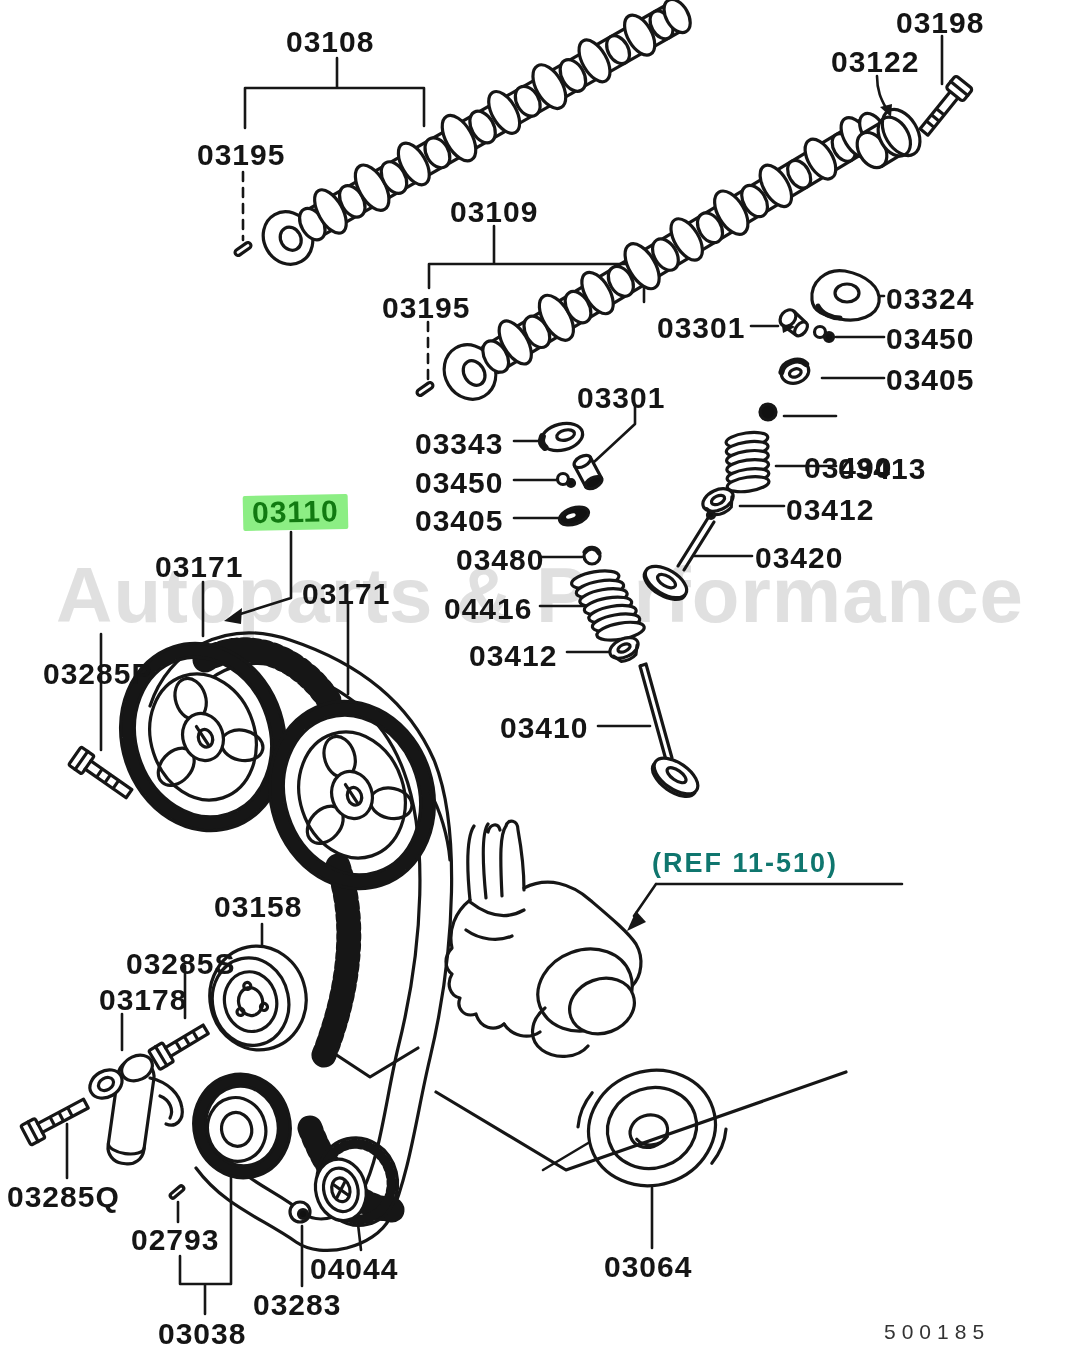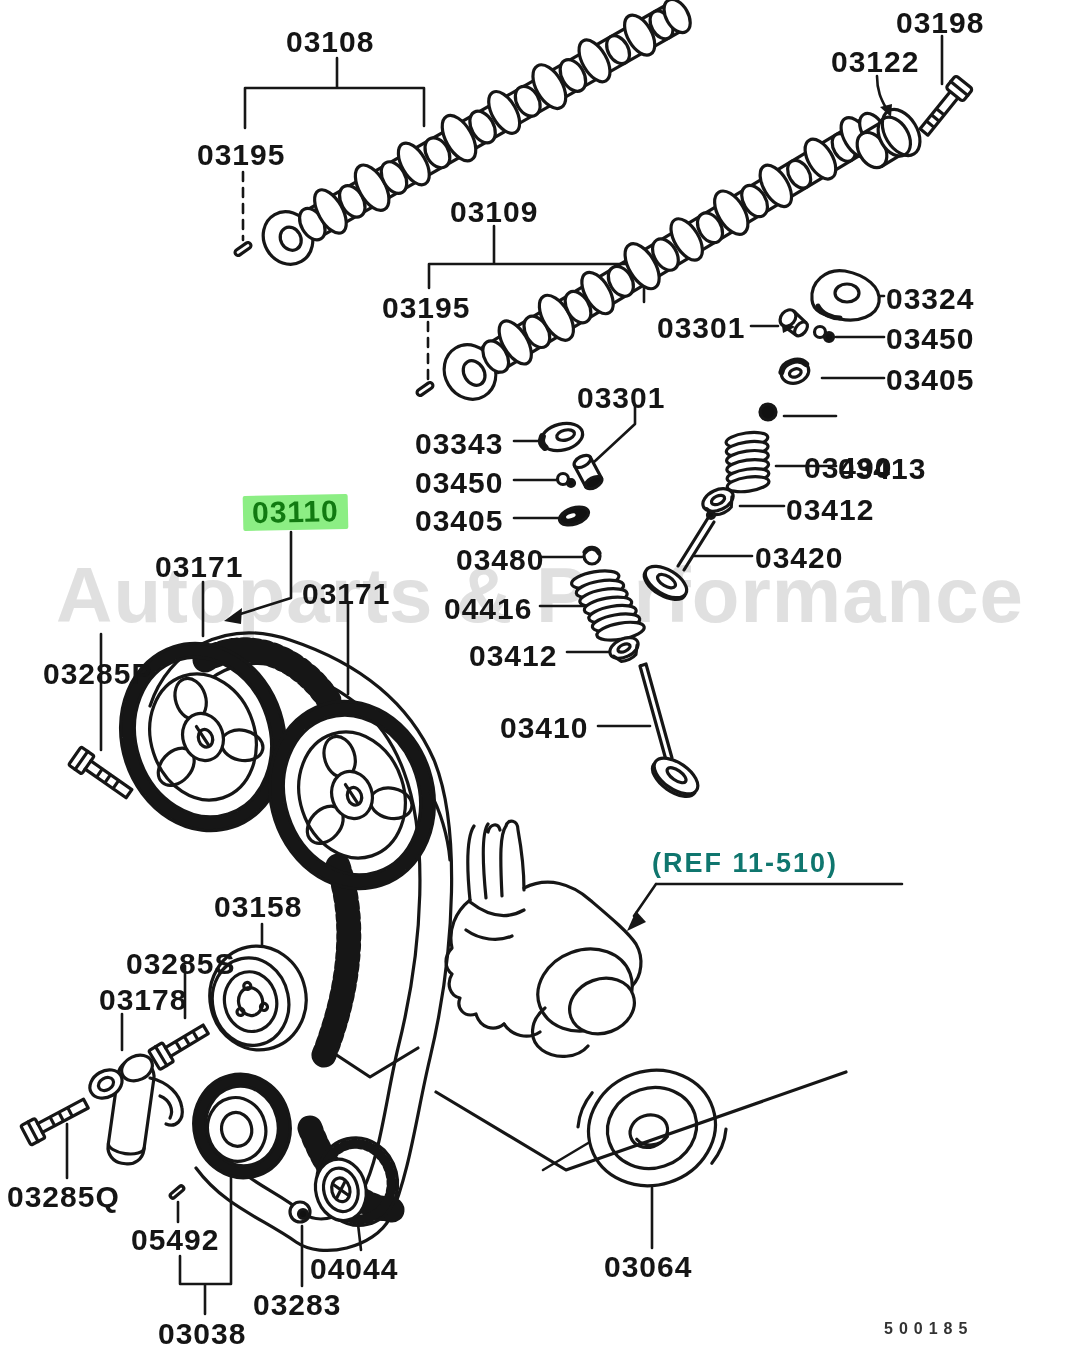--- a/index.html
+++ b/index.html
@@ -438,7 +438,7 @@
       <div class="part-label" style="left: 126px; top: 948px;">03285S</div>
       <div class="part-label" style="left: 71px; top: 984px; margin-left: 28px;">03178</div>
       <div class="part-label" style="left: 7px; top: 1181px;">03285Q</div>
-      <div class="part-label" style="left: 131px; top: 1224px;">05492</div>
+      <div class="part-label" style="left: 131px; top: 1224px;">02793</div>
       <div class="part-label" style="left: 158px; top: 1318px;">03038</div>
       <div class="part-label" style="left: 253px; top: 1289px;">03283</div>
       <div class="part-label" style="left: 310px; top: 1253px;">04044</div>

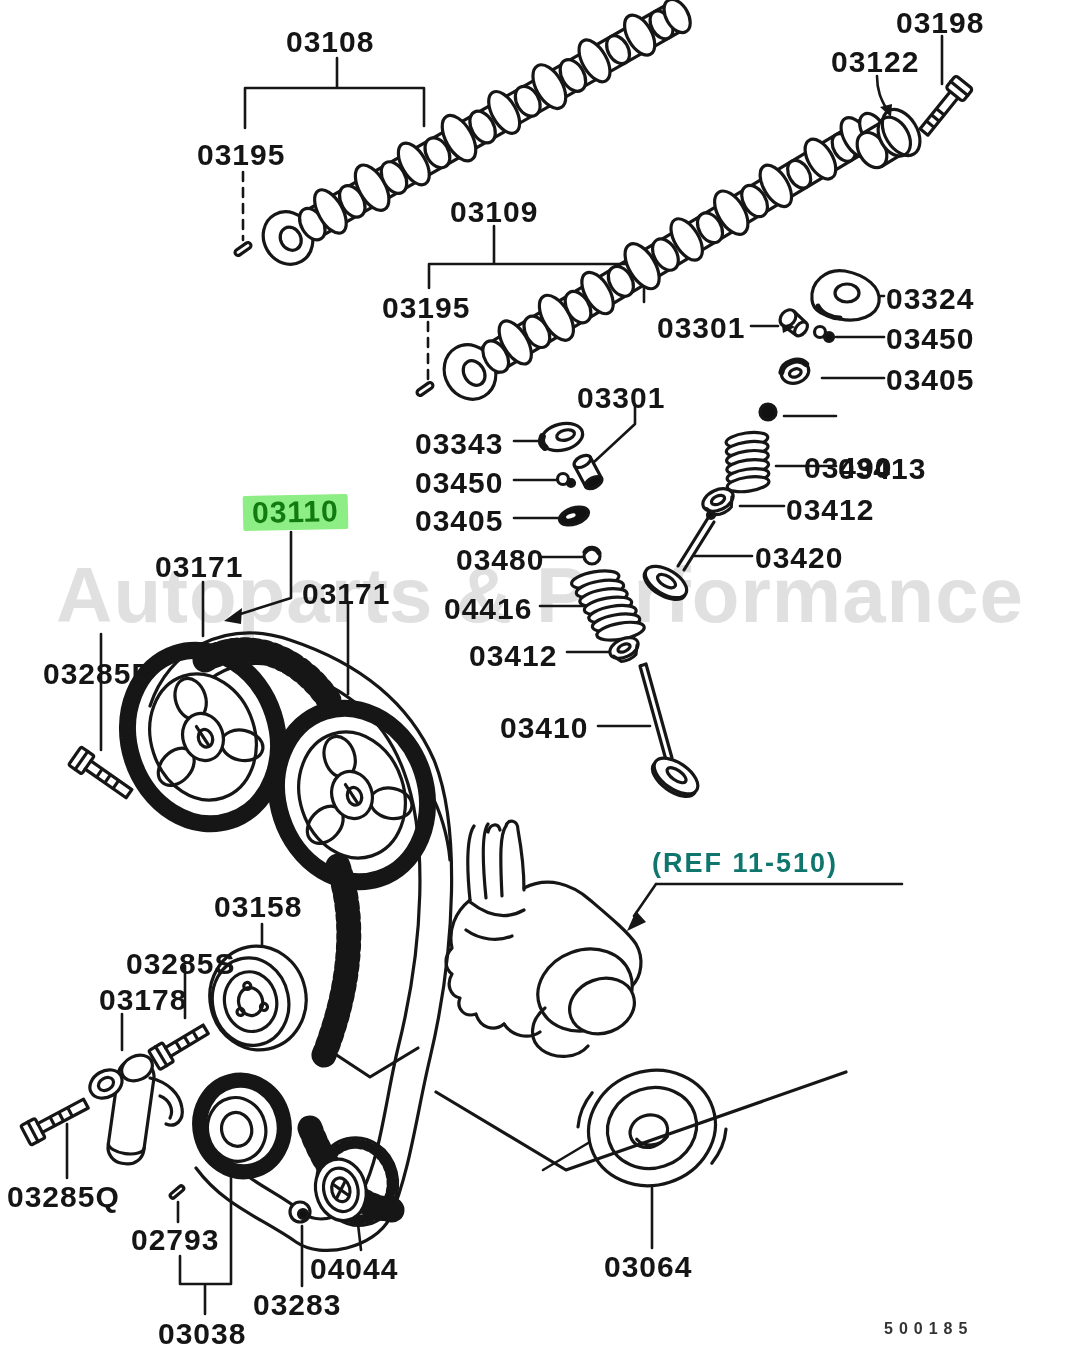--- a/index.html
+++ b/index.html
@@ -35,7 +35,7 @@
     letter-spacing:2px;white-space:nowrap;z-index:3;
   }
   #footer-code{
-    position:absolute;font-weight:bold;font-size:16px;color:#333;
+    position:absolute;font-weight:normal;font-size:21px;color:#333;
     letter-spacing:6px;white-space:nowrap;z-index:3;
   }
 </style>

